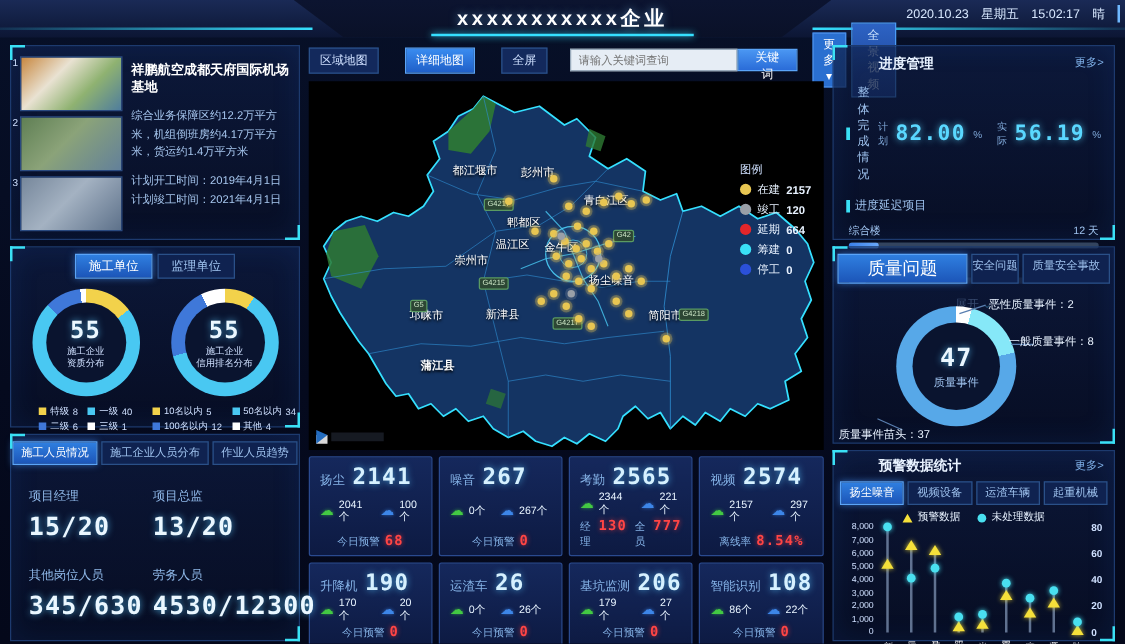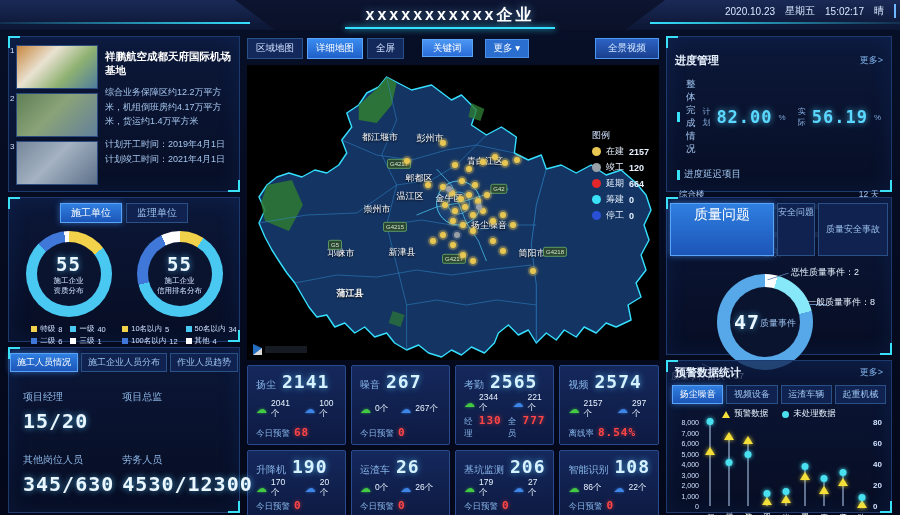--- a/index.html
+++ b/index.html
@@ -315,7 +315,7 @@
 
     <div class="col">
       <div class="toolbar">
-        <span style="display:flex;gap:4px;">
+        <span style="display:flex;gap:21px;">
 
         <button class="tb-btn">区域地图</button>
             <button class="tb-btn active">详细地图</button>

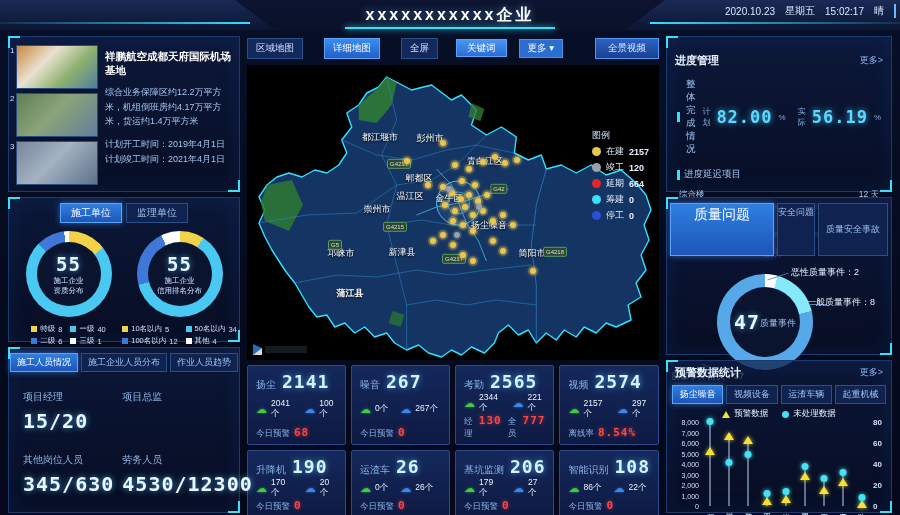--- a/index.html
+++ b/index.html
@@ -322,6 +322,7 @@
             <button class="tb-btn">全屏</button>
           </span>
         <span class="search-box">
+          <input class="search-input" placeholder="请输入关键词查询" style="">
           <button class="search-btn">关键词</button>
         </span>
         <button class="more-btn">更多 ▾</button>

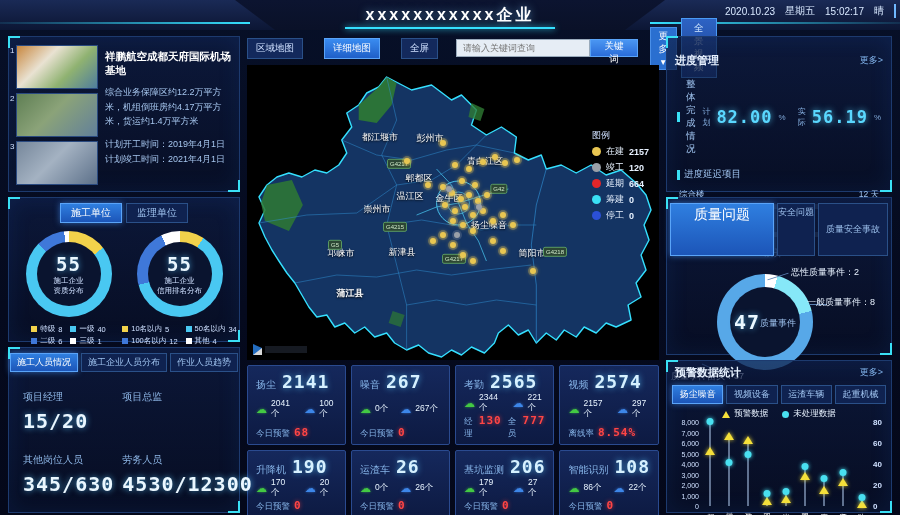--- a/index.html
+++ b/index.html
@@ -104,7 +104,7 @@
   .cf-vl { font-size:11px; color:#ff4545; text-shadow:0 0 4px rgba(255,60,60,.7); }
 
   
-  .p-head { display:flex; justify-content:space-between; align-items:center; padding:16px 8px 2px; }
+  .p-head { display:flex; justify-content:space-between; align-items:center; padding:6px 8px 2px;margin-left:28px; }
   .p-title { font-size:11px; font-weight:bold; color:#e8f2ff; }
   .p-more { font-size:9px; color:#7fb0e8; cursor:pointer; }
   .sec-label { display:flex; align-items:center; gap:4px; font-size:9.5px; color:#9fc3ef; }

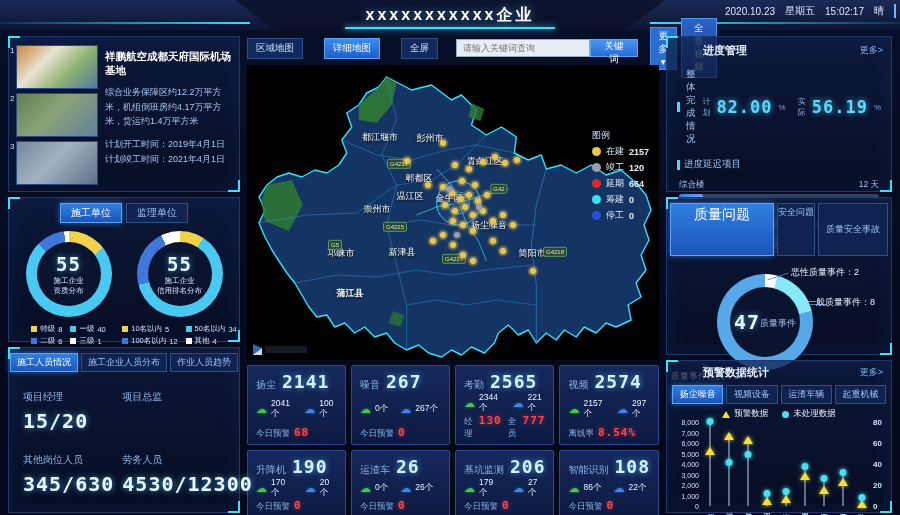--- a/index.html
+++ b/index.html
@@ -689,7 +689,7 @@
 
         <div class="tab active" style="font-size:14px;padding:2px 23px;">质量问题</div>
             <div class="tab" style="font-size:9px;padding:2px 0;">安全问题</div>
-            <div class="tab" style="font-size:9px;padding:19px 7px;">质量安全事故</div>
+            <div class="tab" style="font-size:9px;padding:2px 7px;">质量安全事故</div>
           </div>
         <div class="q-body">
           <div class="q-donut" style="background: conic-gradient(rgb(255, 255, 255) 0deg, rgb(255, 255, 255) 15.3191deg, rgb(134, 232, 248) 15.3191deg, rgb(134, 232, 248) 76.5957deg, rgb(87, 168, 232) 76.5957deg, rgb(87, 168, 232) 360deg);">

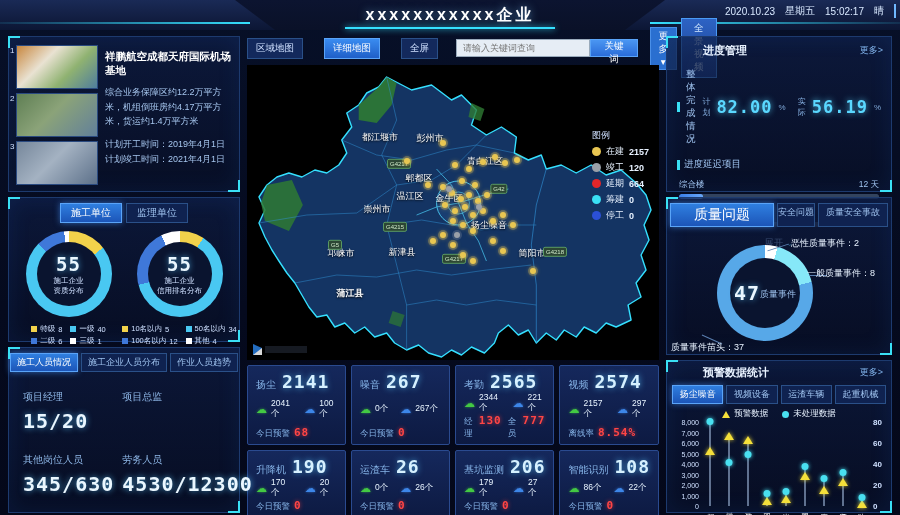--- a/index.html
+++ b/index.html
@@ -124,7 +124,7 @@
   
   .q-body { position:relative; height:124px; }
   .q-donut { position:absolute; left:50px; top:16px; width:96px; height:96px; border-radius:50%; }
-  .q-donut .hole { position:absolute; inset:13px; border-radius:50%; background:#0a142f; display:flex; flex-direction:row; align-items:center; justify-content:center; }
+  .q-donut .hole { position:absolute; inset:13px; border-radius:50%; background:#0a142f; display:flex; flex-direction:column; align-items:center; justify-content:center; }
   .q-donut .tot { font-size:20px; }
   .q-donut .cap { font-size:9px; color:#9fc3ef; margin-top:2px; }
   .q-call { position:absolute; font-size:9px; color:#e8f2ff; white-space:nowrap; }

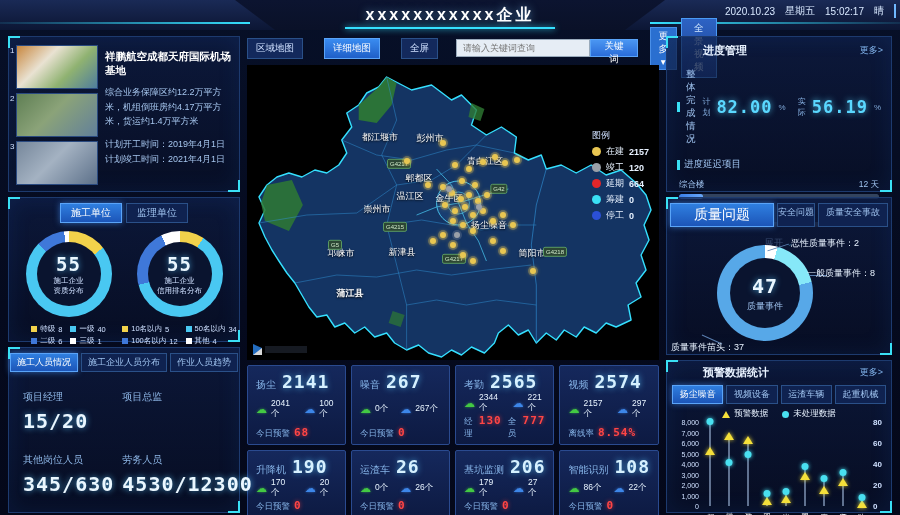--- a/index.html
+++ b/index.html
@@ -298,6 +298,7 @@
 
             <div class="pstat">
               <div class="lb">项目总监</div>
+              <div class="vl digit">13/20</div>
             </div>
 
             <div class="pstat">

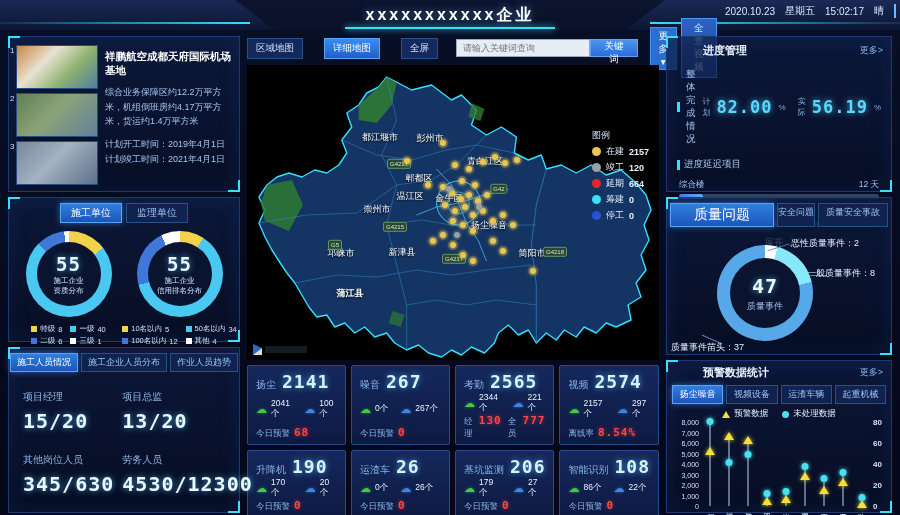--- a/index.html
+++ b/index.html
@@ -98,7 +98,7 @@
   .cloud { font-size:11px; line-height:1; }
   .cloud.on { color:#43c943; text-shadow:0 0 3px rgba(67,201,67,.7); }
   .cloud.off { color:#3d86e8; text-shadow:0 0 3px rgba(61,134,232,.7); margin-left:8px; }
-  .card-foot { display:flex; justify-content:space-between; gap:6px; }
+  .card-foot { display:flex; justify-content:center; gap:6px; }
   .cf-item { display:flex; align-items:baseline; gap:4px; }
   .cf-lb { font-size:8.5px; color:#86b4e8; }
   .cf-vl { font-size:11px; color:#ff4545; text-shadow:0 0 4px rgba(255,60,60,.7); }

